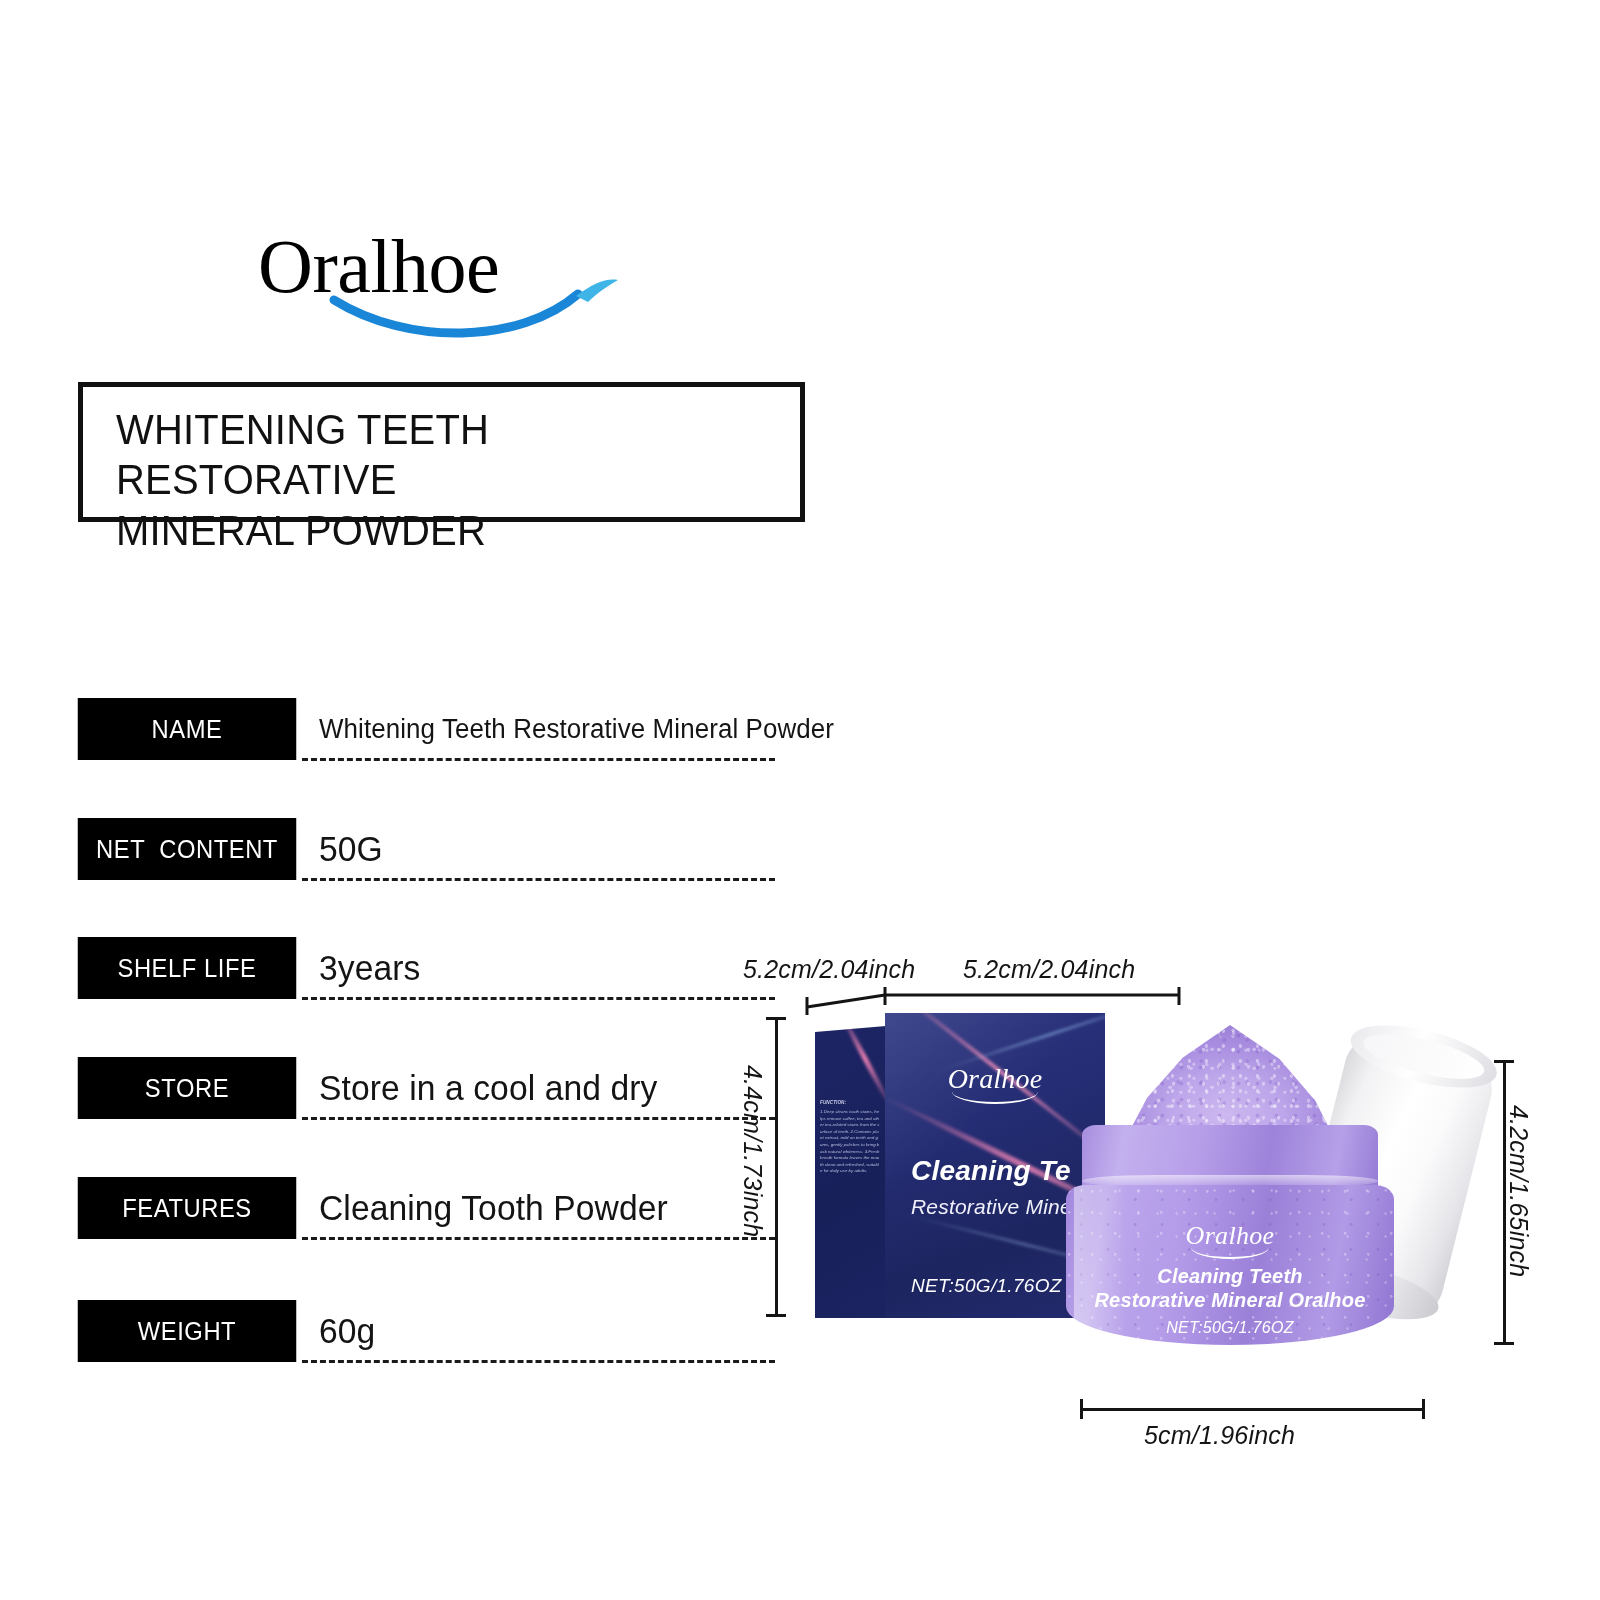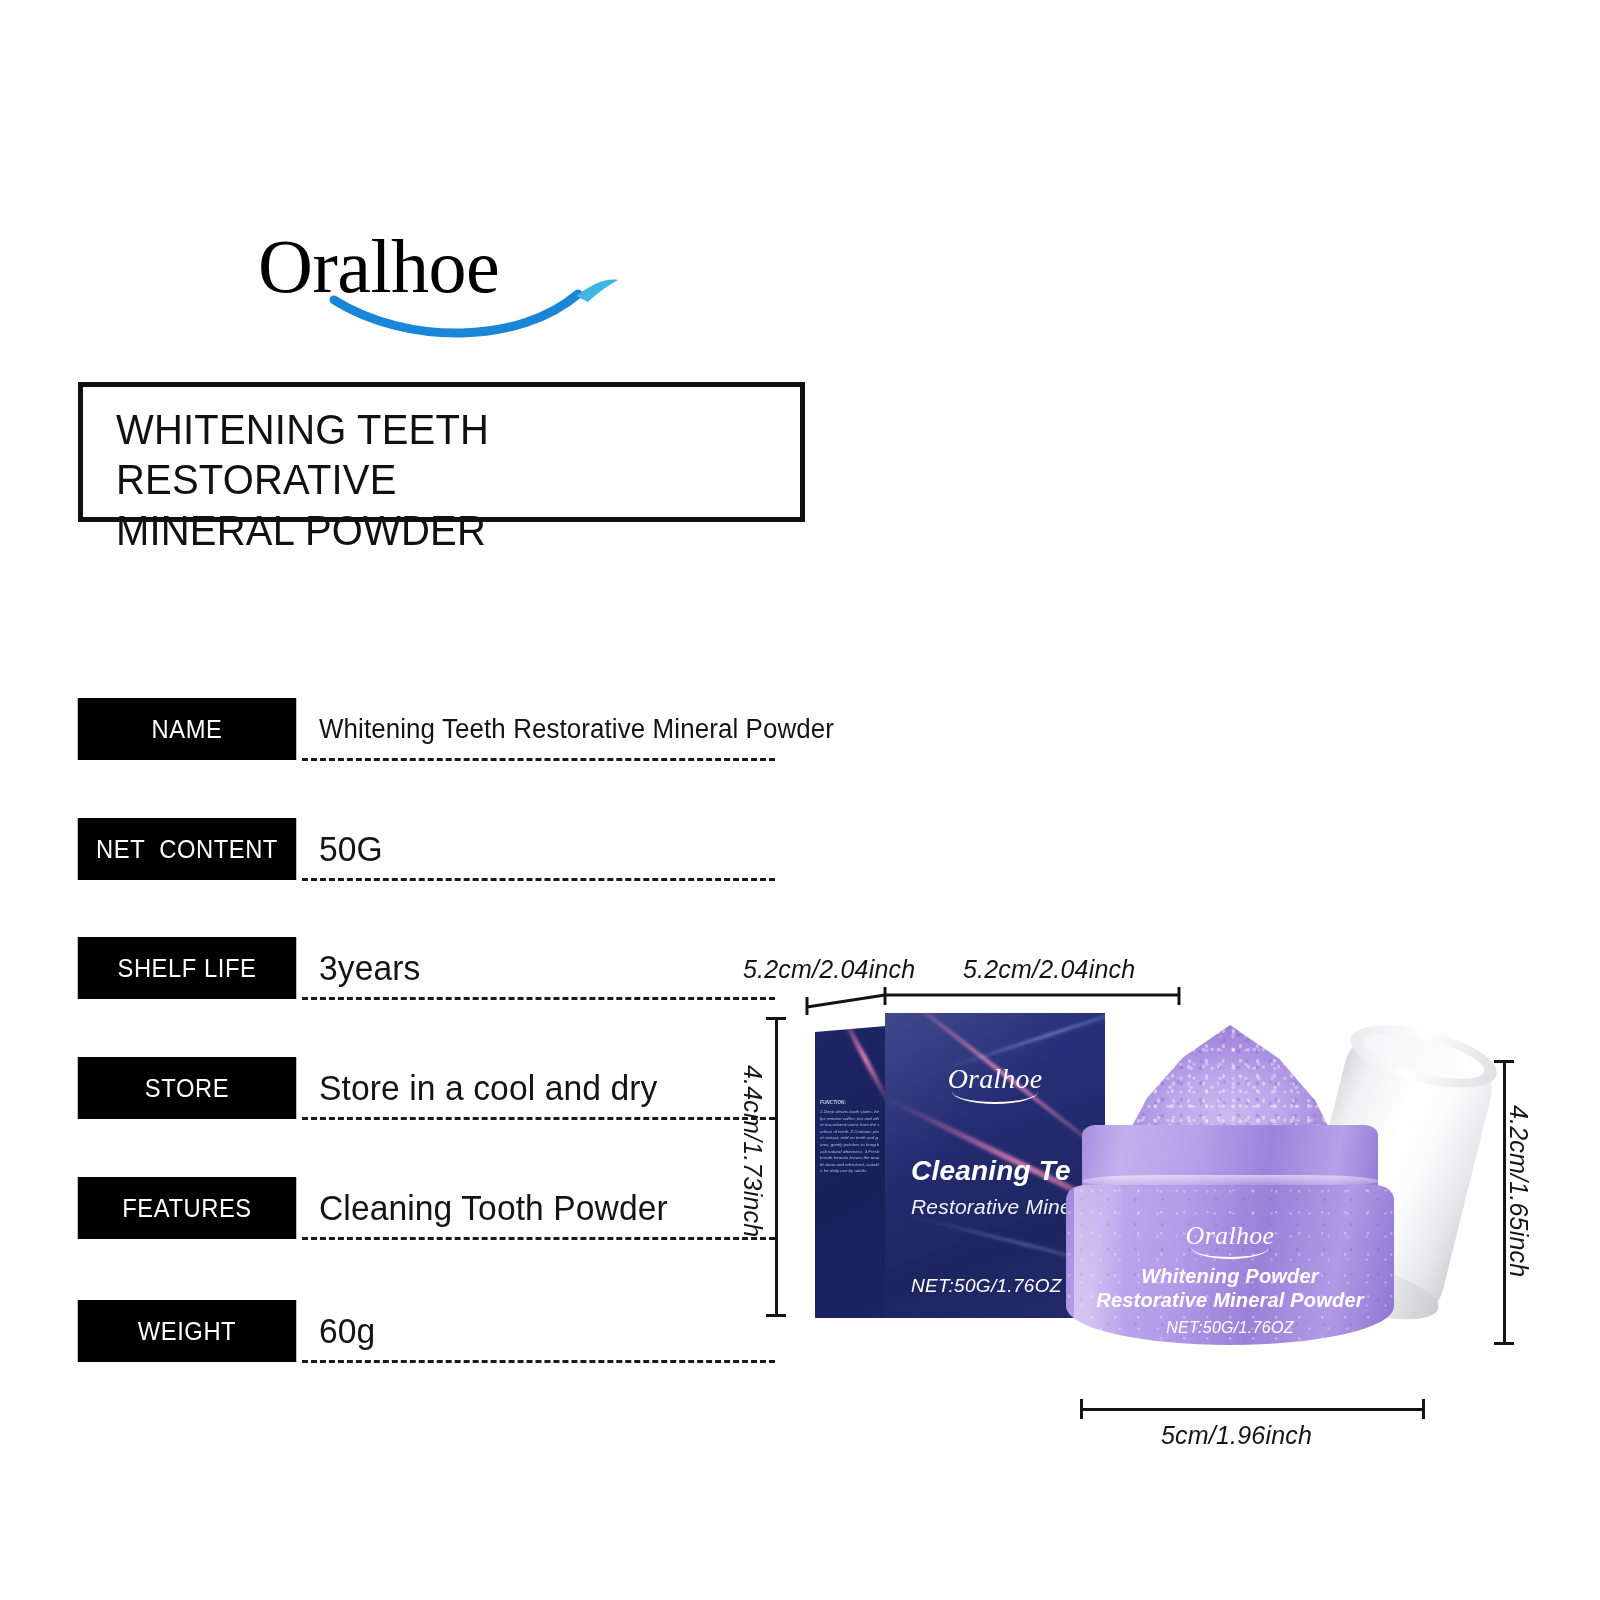--- a/index.html
+++ b/index.html
@@ -314,7 +314,7 @@
         <span>Oralhoe</span>
         <span class="curl"></span>
       </div>
-      <div class="jar-txt jt-l1">Whitening Powder</div>
+      <div class="jar-txt jt-l1">Cleaning Teeth</div>
       <div class="jar-txt jt-l2">Restorative Mineral Powder</div>
       <div class="jar-txt jt-net">NET:50G/1.76OZ</div>
     </div>

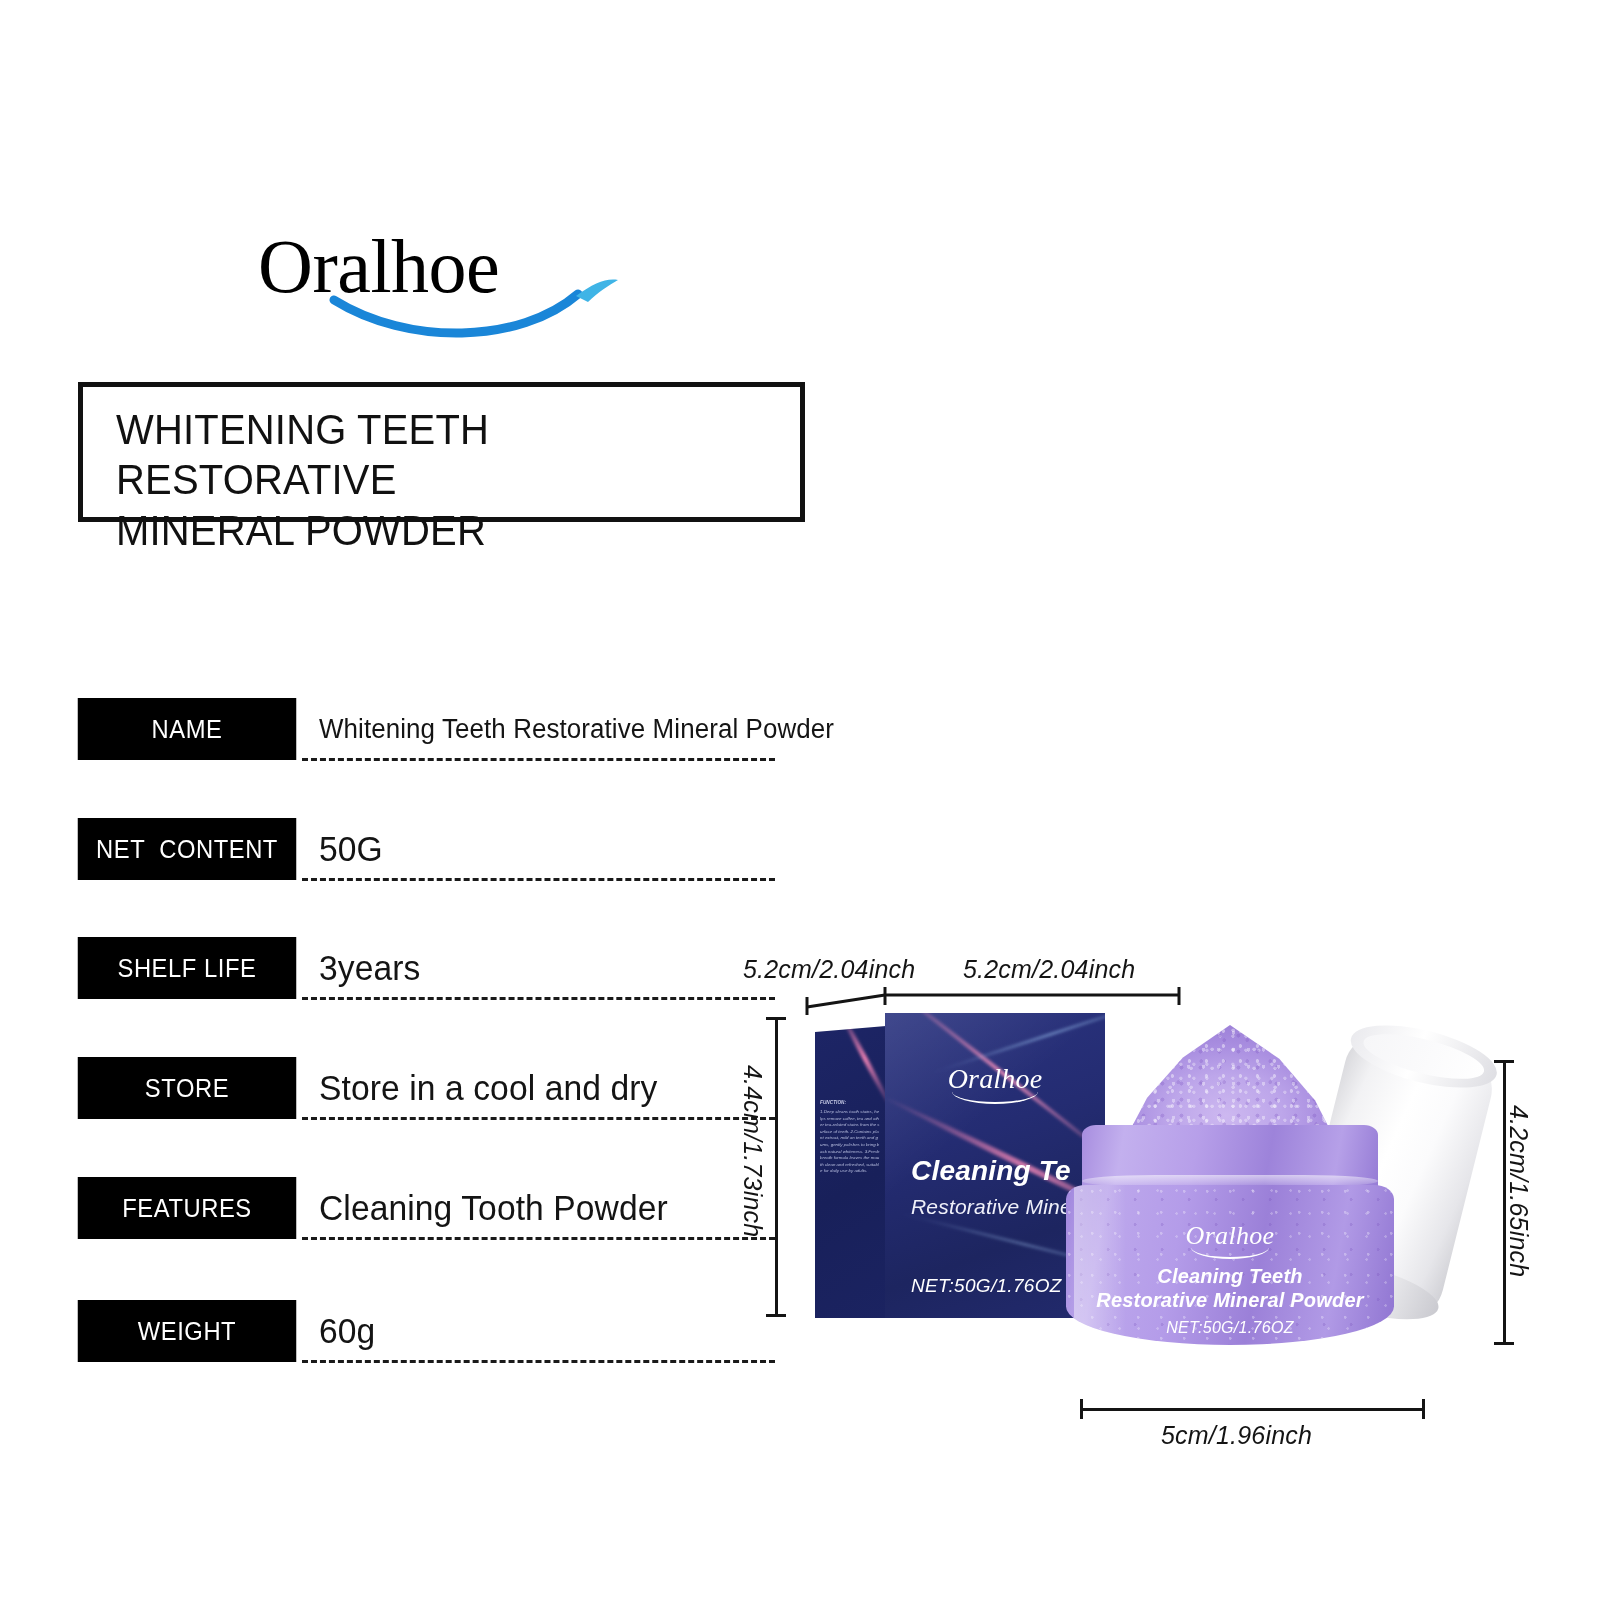--- a/index.html
+++ b/index.html
@@ -315,7 +315,7 @@
         <span class="curl"></span>
       </div>
       <div class="jar-txt jt-l1">Cleaning Teeth</div>
-      <div class="jar-txt jt-l2">Restorative Mineral Powder</div>
+      <div class="jar-txt jt-l2">Restorative Mineral Oralhoe</div>
       <div class="jar-txt jt-net">NET:50G/1.76OZ</div>
     </div>
   </div>

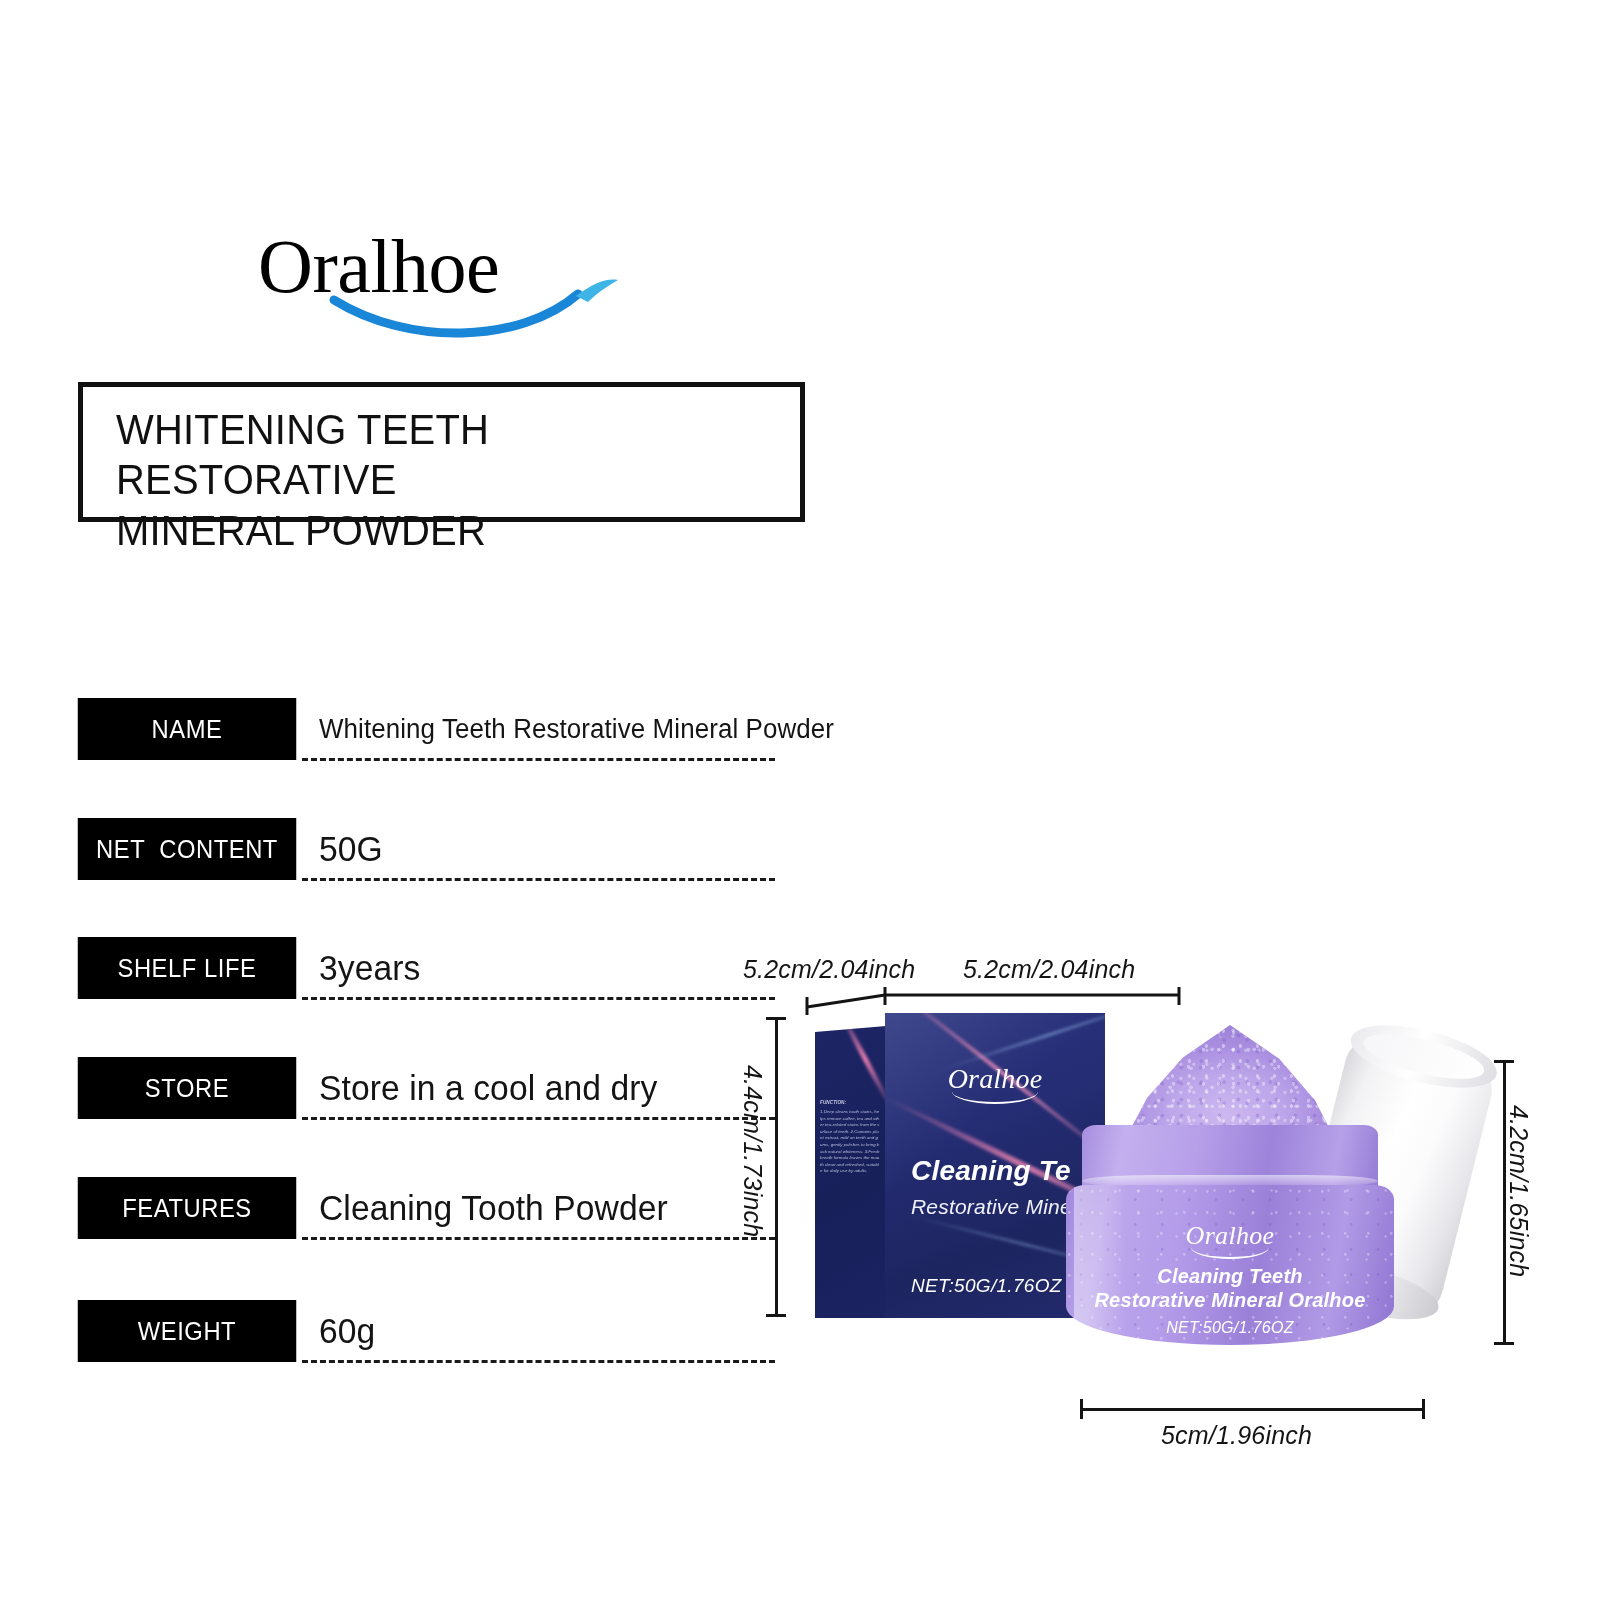--- a/index.html
+++ b/index.html
@@ -328,7 +328,7 @@
   <div class="dim-line dim-h" style="left:345px;top:453px;width:345px;"></div>
   <div class="tick-v" style="left:345px;top:444px;"></div>
   <div class="tick-v" style="left:687px;top:444px;"></div>
-  <div class="dim-text" style="left:426px;top:466px;text-align:center;">5cm/1.96inch</div>
+  <div class="dim-text" style="left:409px;top:466px;text-align:center;">5cm/1.96inch</div>
 
 </div>
 

